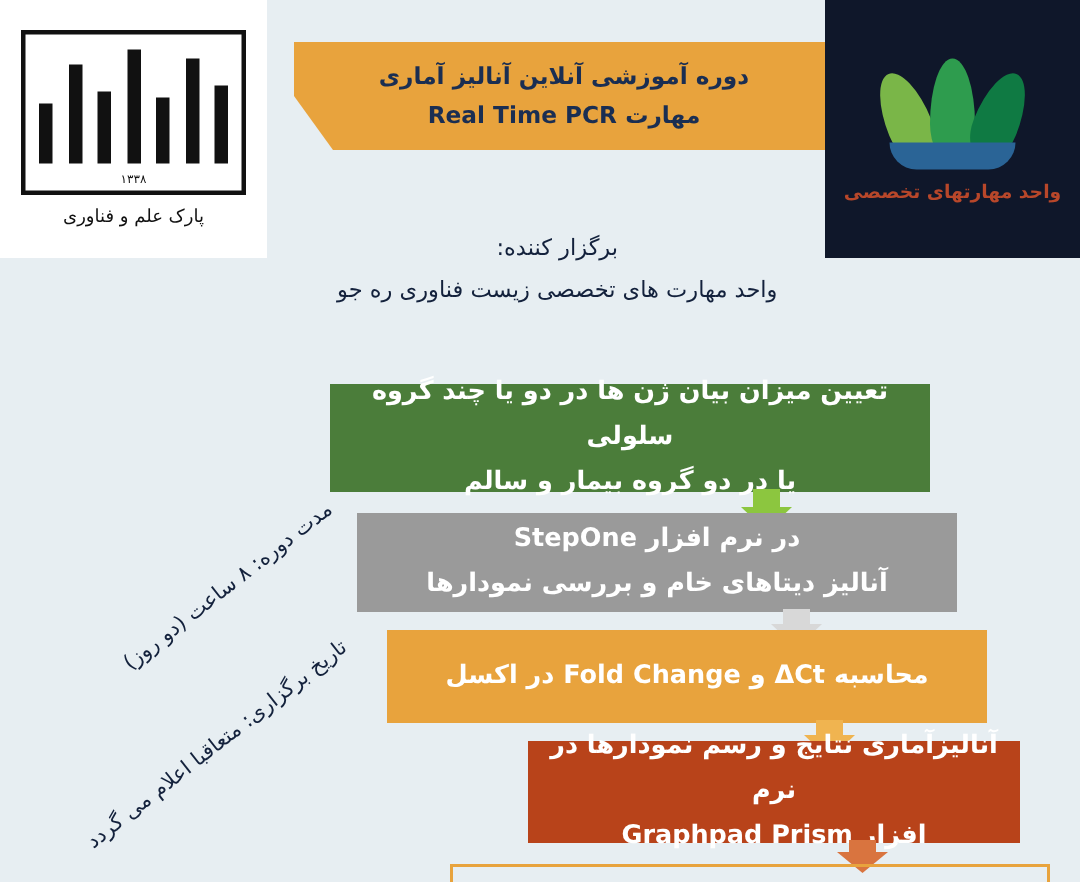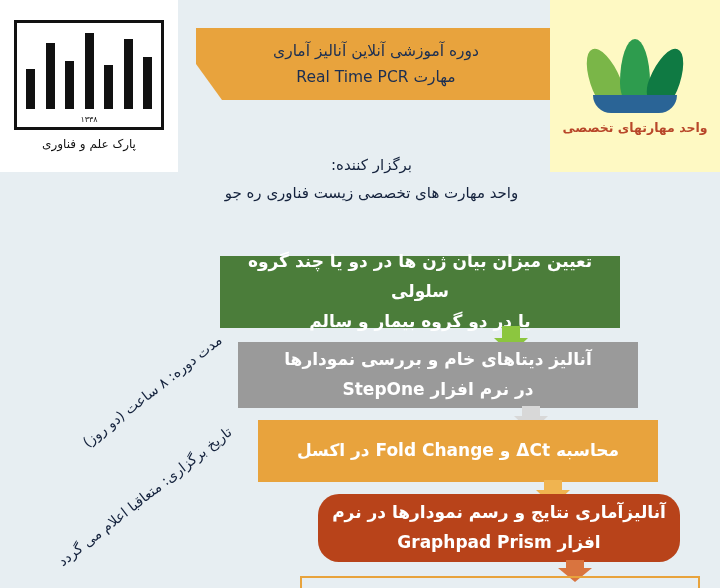--- a/index.html
+++ b/index.html
@@ -85,7 +85,7 @@
     justify-content: center;
     text-align: center;
     font-size: 15.5px;
-    font-weight: normal;
+    font-weight: bold;
     line-height: 1.7;
     clip-path: polygon(0 0, 100% 0, 100% 100%, 26px 100%, 0 50%);
   }

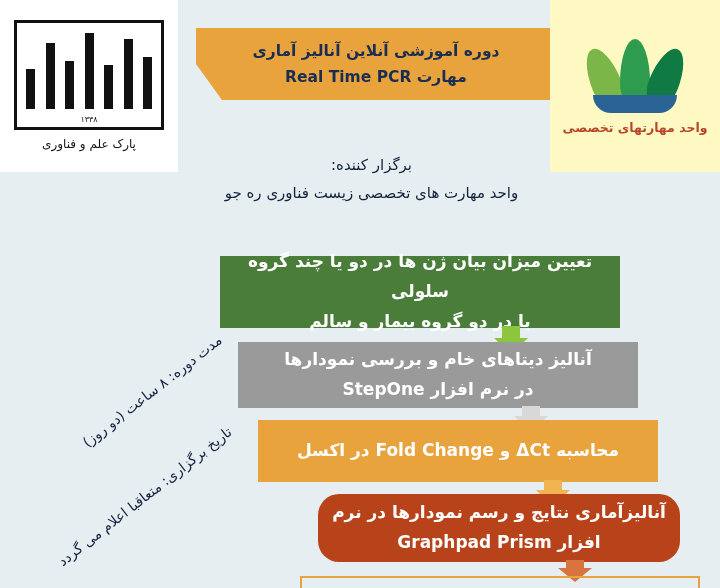--- a/index.html
+++ b/index.html
@@ -97,7 +97,7 @@
     right: 0; top: 0;
     width: 170px;
     height: 172px;
-    background: #fef9c3;
+    background: #0f172a;
     display: flex;
     flex-direction: column;
     align-items: center;

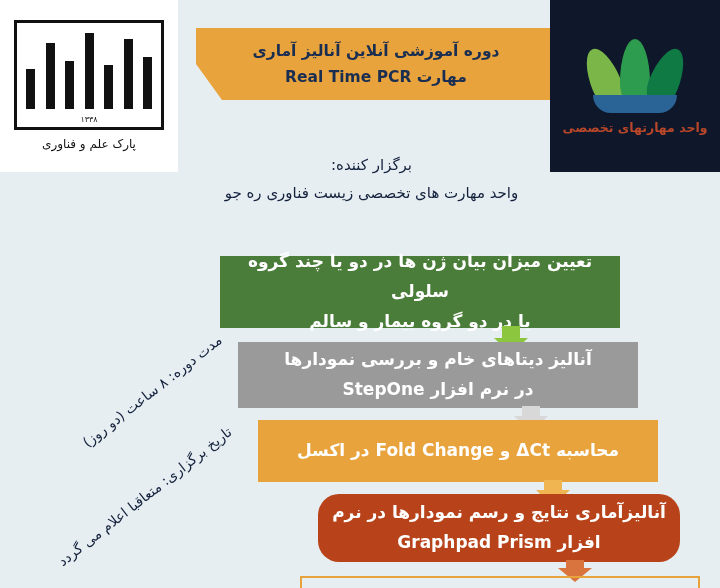--- a/index.html
+++ b/index.html
@@ -293,11 +293,11 @@
 
   <div class="step step2">
     <div>
-      <div>آنالیز دیتاهای خام و بررسی نمودارها</div>
       <div>
         <span>در نرم افزار</span>
         <span class="ltr">StepOne</span>
       </div>
+      <div>آنالیز دیتاهای خام و بررسی نمودارها</div>
     </div>
   </div>
 

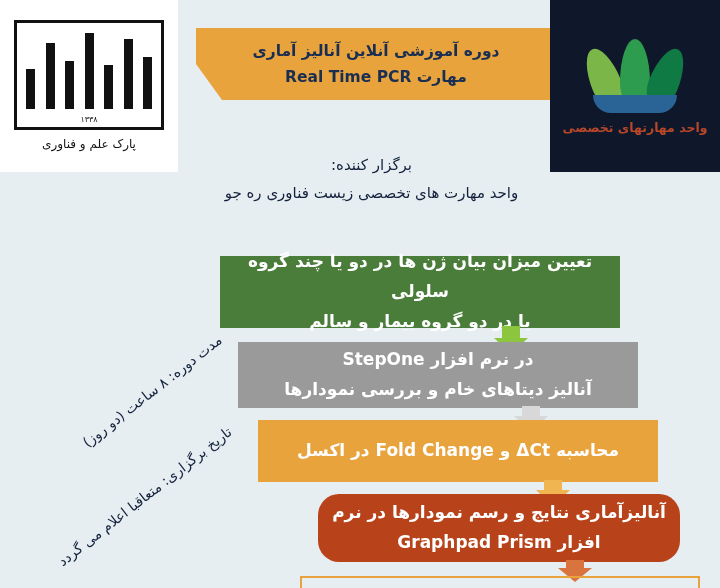--- a/index.html
+++ b/index.html
@@ -175,7 +175,7 @@
   .step1 { right: 100px; top: 4px;   width: 400px; height: 72px; background: #4b7d3a; }
   .step2 { right: 82px;  top: 90px;  width: 400px; height: 66px; background: #9a9a9a; }
   .step3 { right: 62px;  top: 168px; width: 400px; height: 62px; background: #e8a33d; }
-  .step4 { right: 40px;  top: 242px; width: 362px; height: 68px; background: #b8431a; border-radius: 21px; }
+  .step4 { right: 40px;  top: 242px; width: 328px; height: 68px; background: #b8431a; }
   .step5 {
     right: 20px; top: 324px; width: 400px; height: 60px;
     background: transparent;

